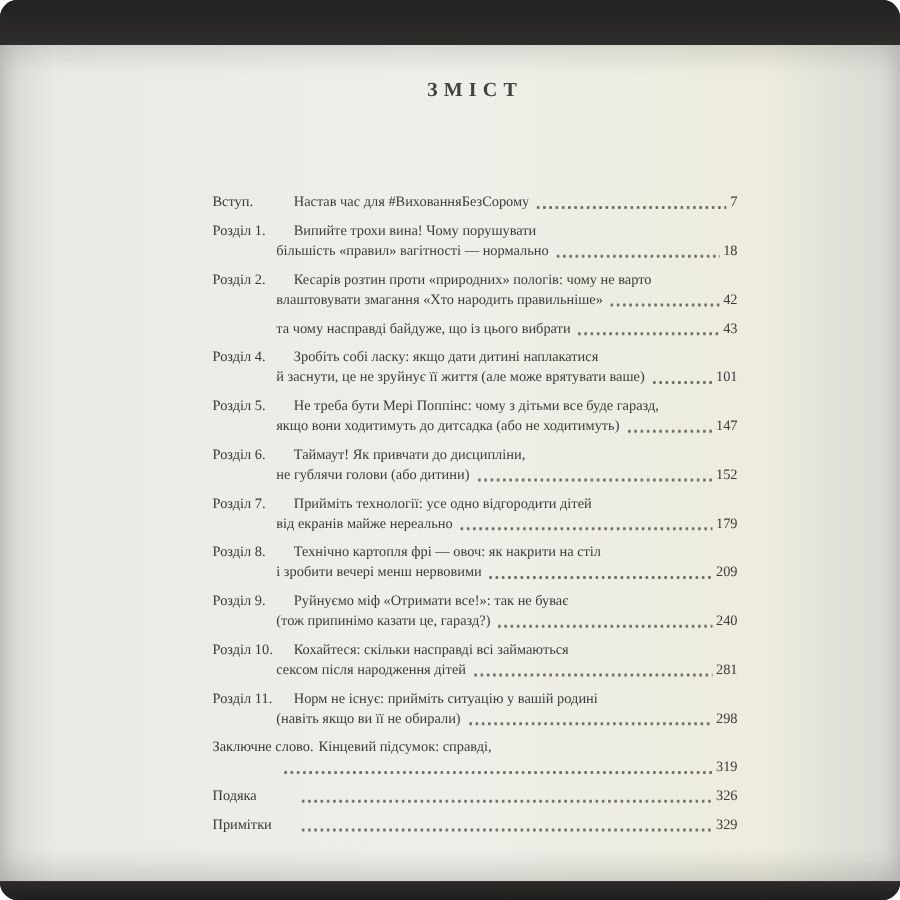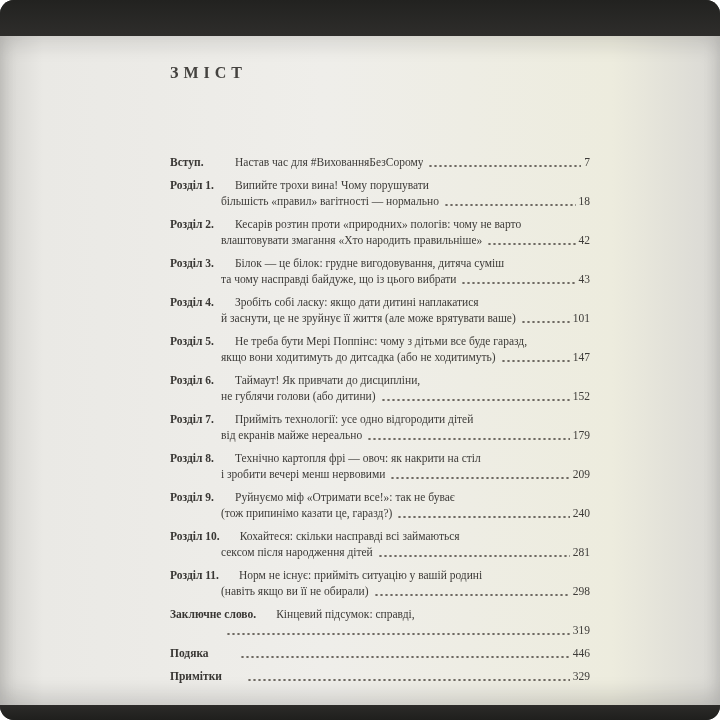--- a/index.html
+++ b/index.html
@@ -20,7 +20,7 @@
     color:#3d3b38; font-family:"Liberation Serif", serif; font-size:11.5px;
   }
   .title {
-    font-size:16px; font-weight:bold;
+    text-align:center; font-size:16px; font-weight:bold;
     letter-spacing:5px; color:#44423f;
   }
   .list { margin-top:72px; }

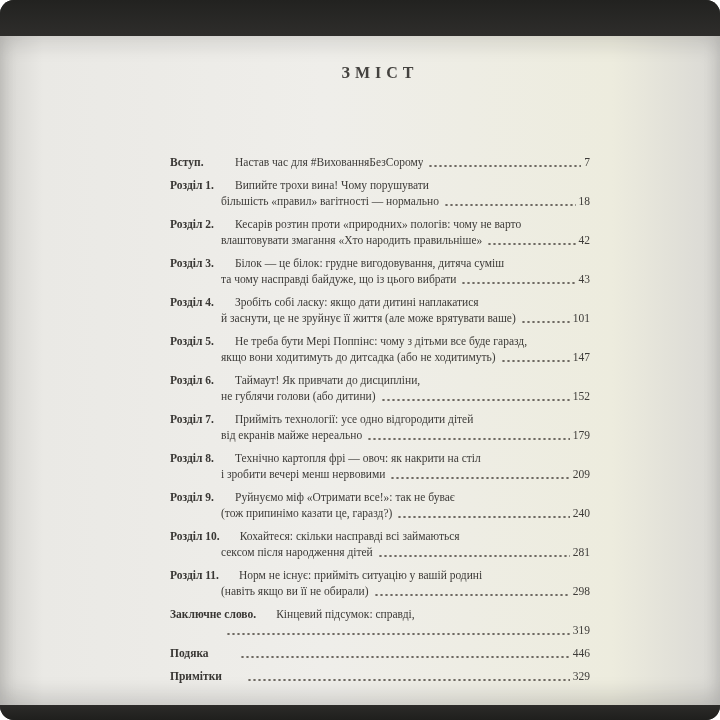--- a/index.html
+++ b/index.html
@@ -27,7 +27,7 @@
   .entry { margin-bottom:7px; }
   .line { display:flex; align-items:baseline; line-height:16px; flex-wrap:nowrap; }
   .cont { margin-left:51px; }
-  .lbl { flex:none; min-width:65px; box-sizing:border-box; padding-right:20px; font-weight:bold; white-space:nowrap; color:#39373“4”; }
+  .lbl { flex:none; min-width:65px; box-sizing:border-box; padding-right:4px; font-weight:normal; white-space:nowrap; color:#39373“4”; }
   .lbl { color:#393734; }
   .txt { flex:0 1 auto; white-space:nowrap; overflow:hidden;text-align:center; }
   .dots {

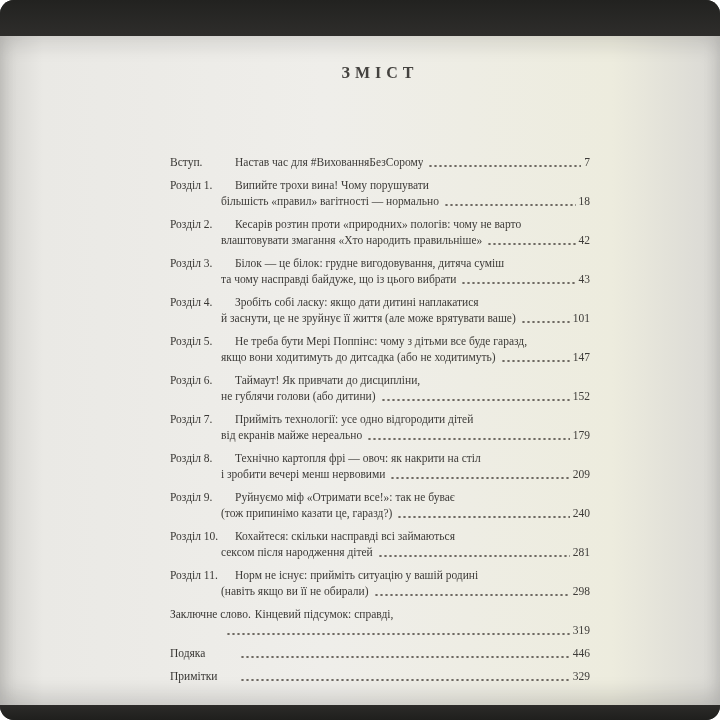--- a/index.html
+++ b/index.html
@@ -83,10 +83,6 @@
         </div>
 
         <div class="entry">
-          <div class="line">
-            <span class="lbl">Розділ 3.</span>
-            <span class="txt">Білок — це білок: грудне вигодовування, дитяча суміш</span>
-          </div>
           <div class="line cont">
             <span class="txt">та чому насправді байдуже, що із цього вибрати</span>
             <span class="dots"></span>

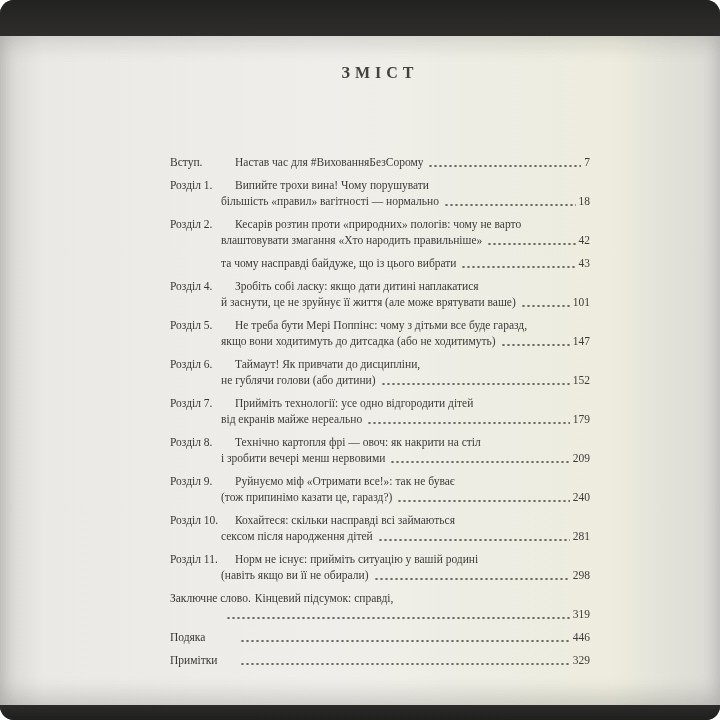--- a/index.html
+++ b/index.html
@@ -201,7 +201,7 @@
           <div class="line">
             <span class="lbl">Подяка</span>
             <span class="dots"></span>
-            <span class="pg">446</span>
+            <span class="pg">326</span>
           </div>
         </div>
 

